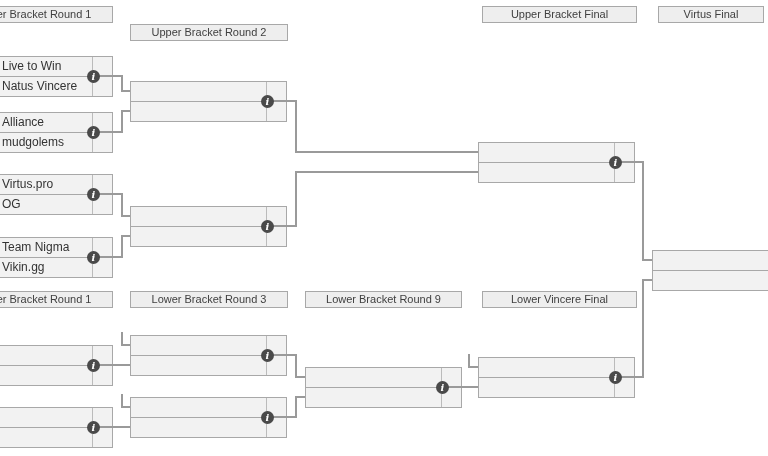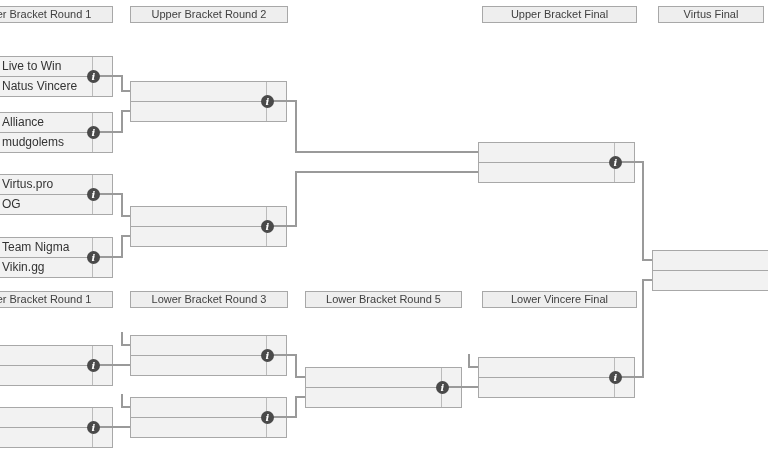--- a/index.html
+++ b/index.html
@@ -45,7 +45,7 @@
 <body>
 
 <div class="hdr" style="left:-45px;top:6px;width:156px">Upper Bracket Round 1</div>
-<div class="hdr" style="left:130px;top:6px;width:156px">Upper Bracket Round 2</div>
+<div class="hdr" style="left:130px;top:24px;width:156px">Upper Bracket Round 2</div>
 <div class="hdr" style="left:482px;top:6px;width:153px">Upper Bracket Final</div>
 <div class="hdr" style="left:658px;top:6px;width:104px">Virtus Final</div>
 <div class="hdr" style="left:-45px;top:291px;width:156px">Lower Bracket Round 1</div>

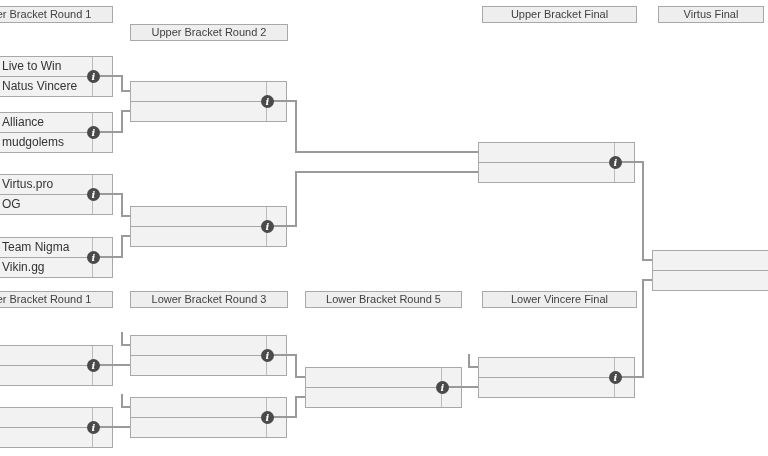--- a/index.html
+++ b/index.html
@@ -50,7 +50,7 @@
 <div class="hdr" style="left:658px;top:6px;width:104px">Virtus Final</div>
 <div class="hdr" style="left:-45px;top:291px;width:156px">Lower Bracket Round 1</div>
 <div class="hdr" style="left:130px;top:291px;width:156px">Lower Bracket Round 3</div>
-<div class="hdr" style="left:305px;top:291px;width:155px">Lower Bracket Round 5</div>
+<div class="hdr" style="left:305px;top:291px;width:155px">Lower Bracket Round 9</div>
 <div class="hdr" style="left:482px;top:291px;width:153px">Lower Vincere Final</div>
 
 <div class="match" style="left:-3px;top:56px;width:114px">

